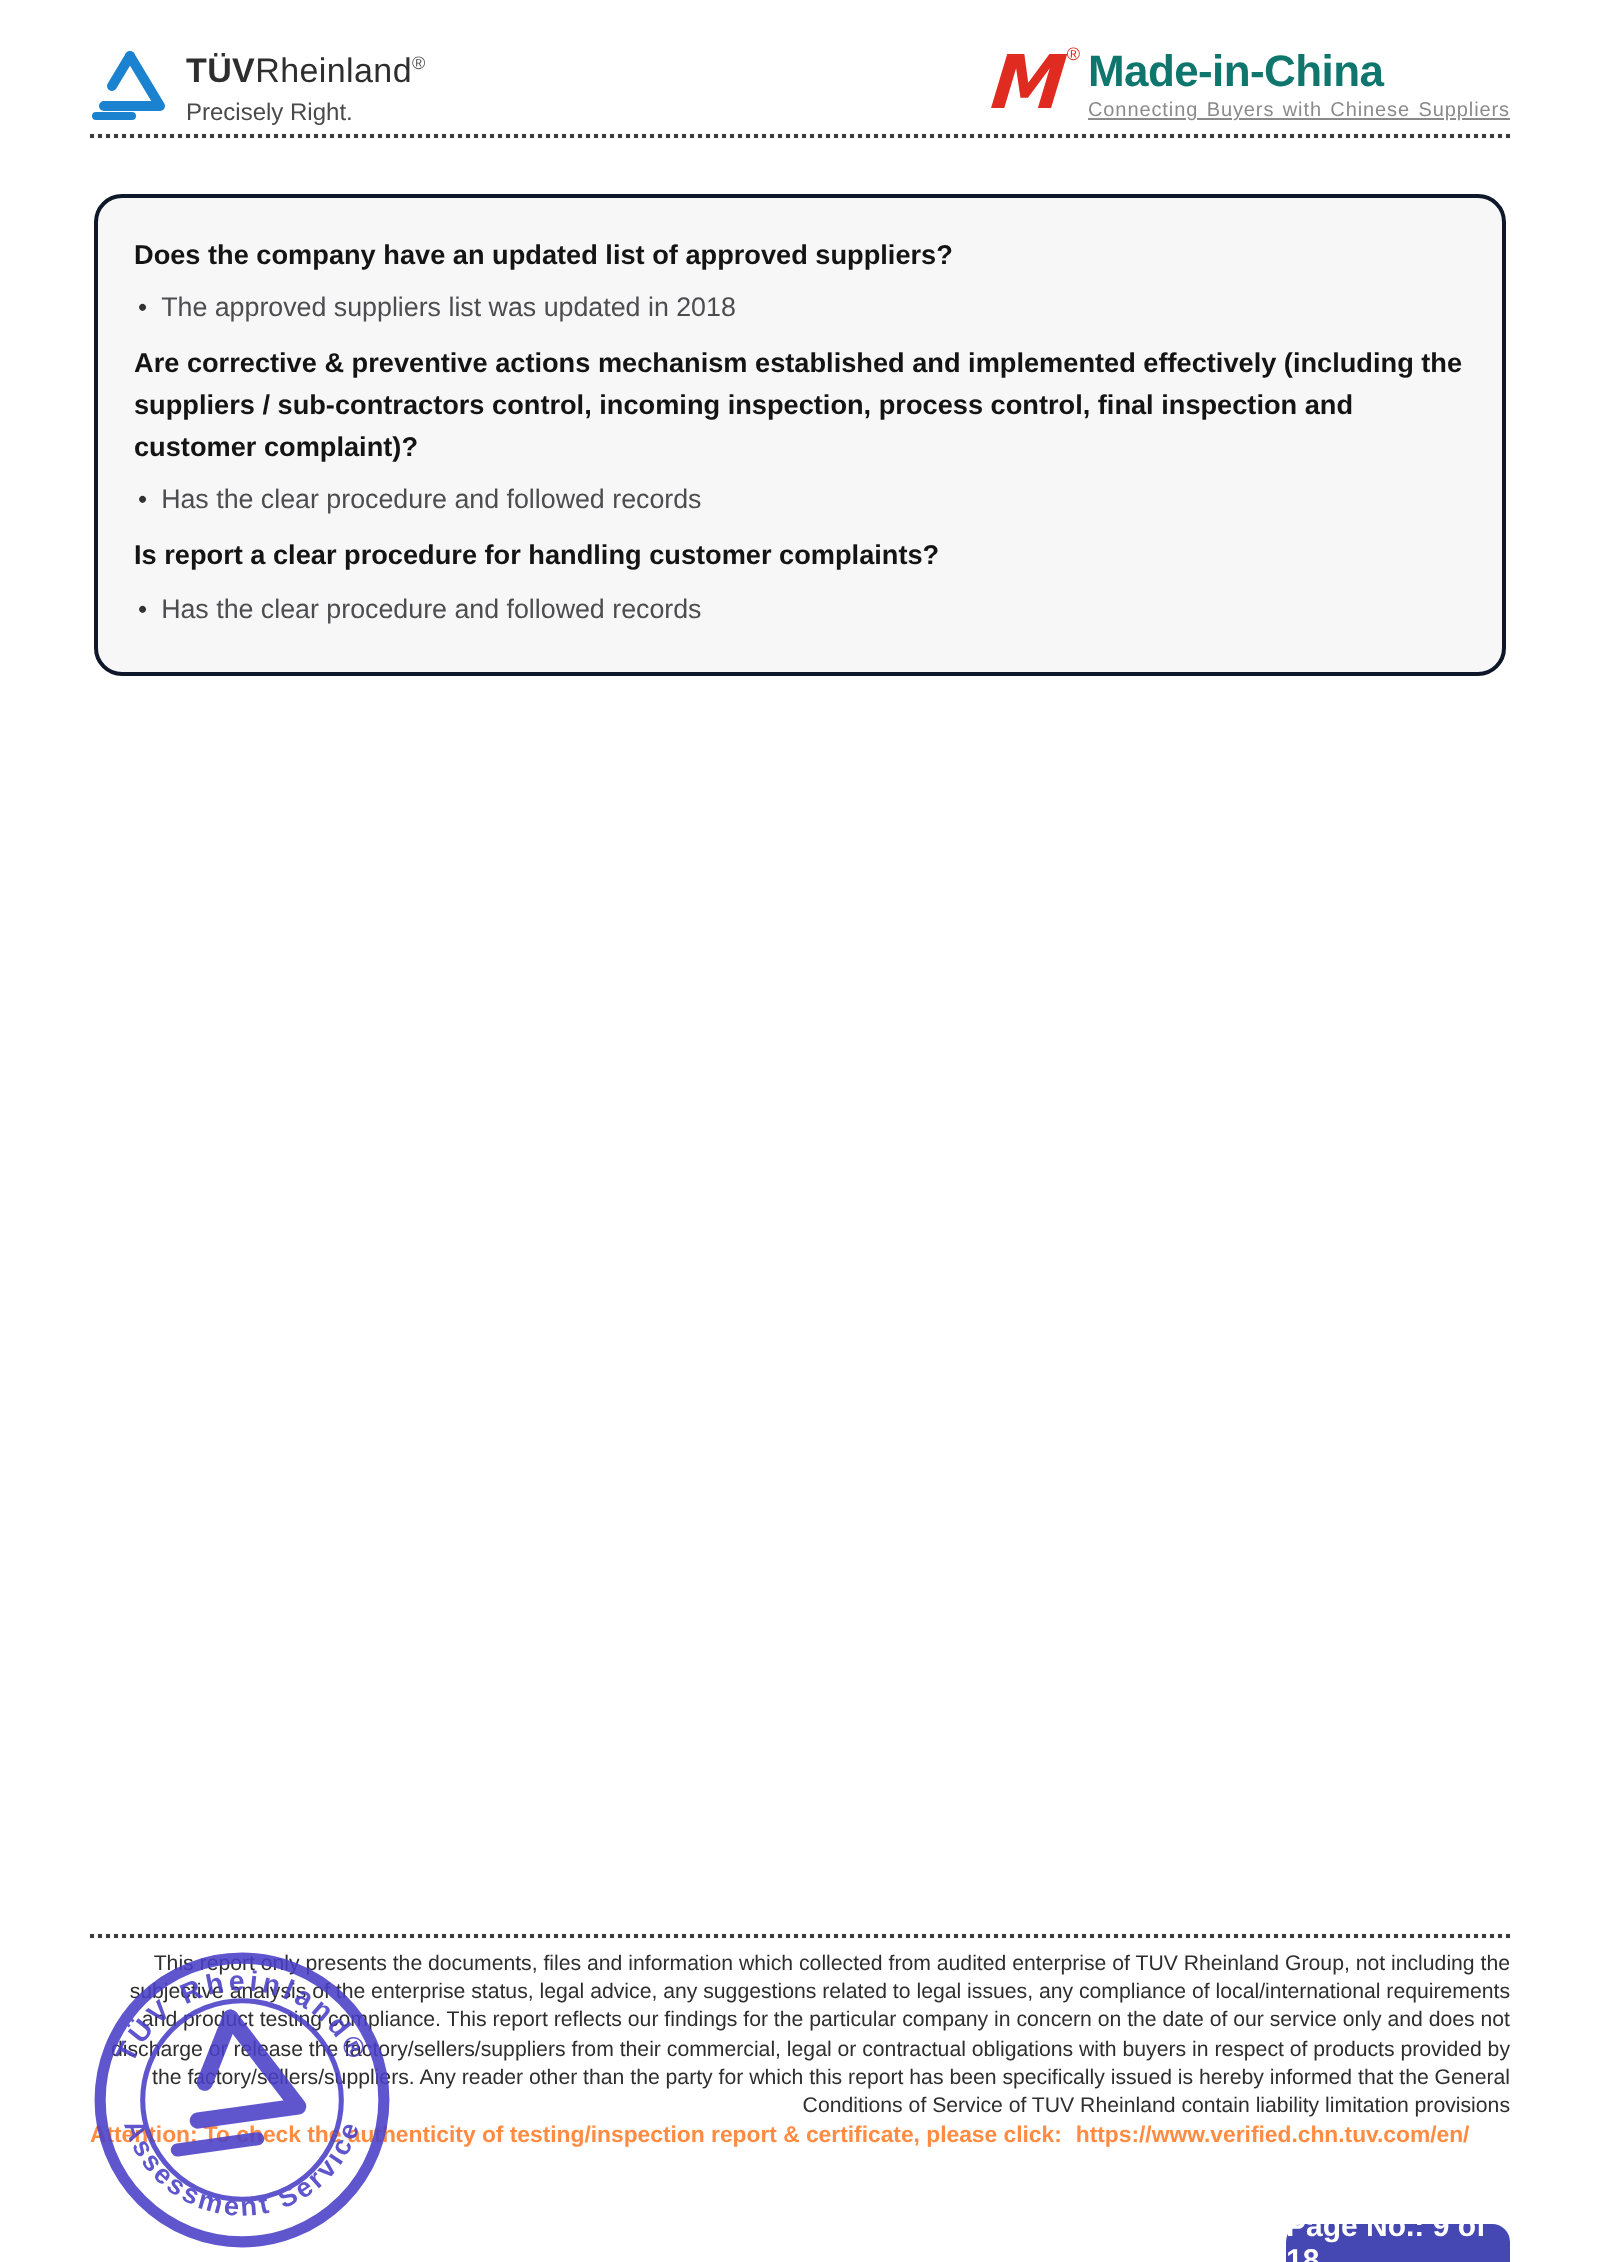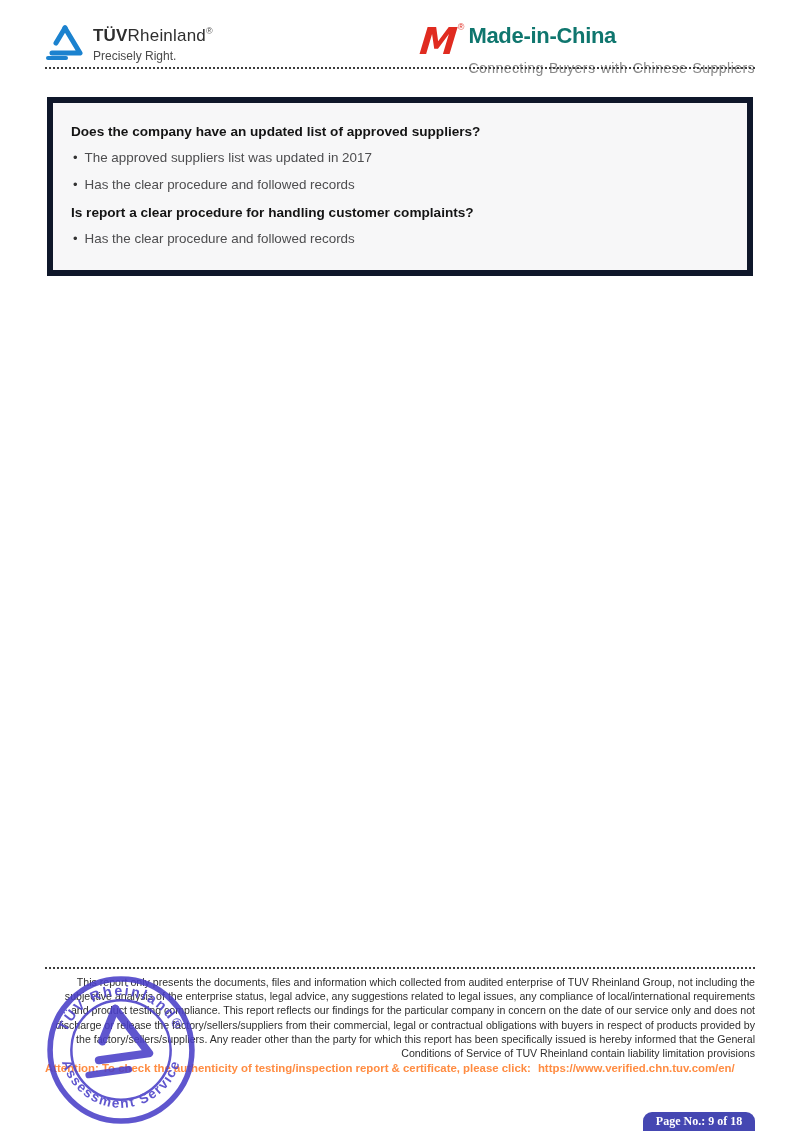--- a/index.html
+++ b/index.html
@@ -27,7 +27,7 @@
   .mic-m .reg { position:absolute; top:-2px; right:-2px; font-size:9px; color:#e02b20; font-style:normal; }
   .mic-text { text-align:left; }
   .mic-brand { font-size:22px; font-weight:bold; color:#0f766e; letter-spacing:-0.3px; line-height:24px; }
-  .mic-tagline { font-size:14px; color:#8a8a8a; letter-spacing:.45px; margin-top:12px; word-spacing:1px; }
+  .mic-tagline { font-size:10px; color:#8a8a8a; letter-spacing:.45px; margin-top:2px; word-spacing:1px;text-decoration:underline; }
   .dotline { position:absolute; left:45px; right:45px; border-top:2px dotted #3b3b3b; }
   .dot-top { top:67px; }
   

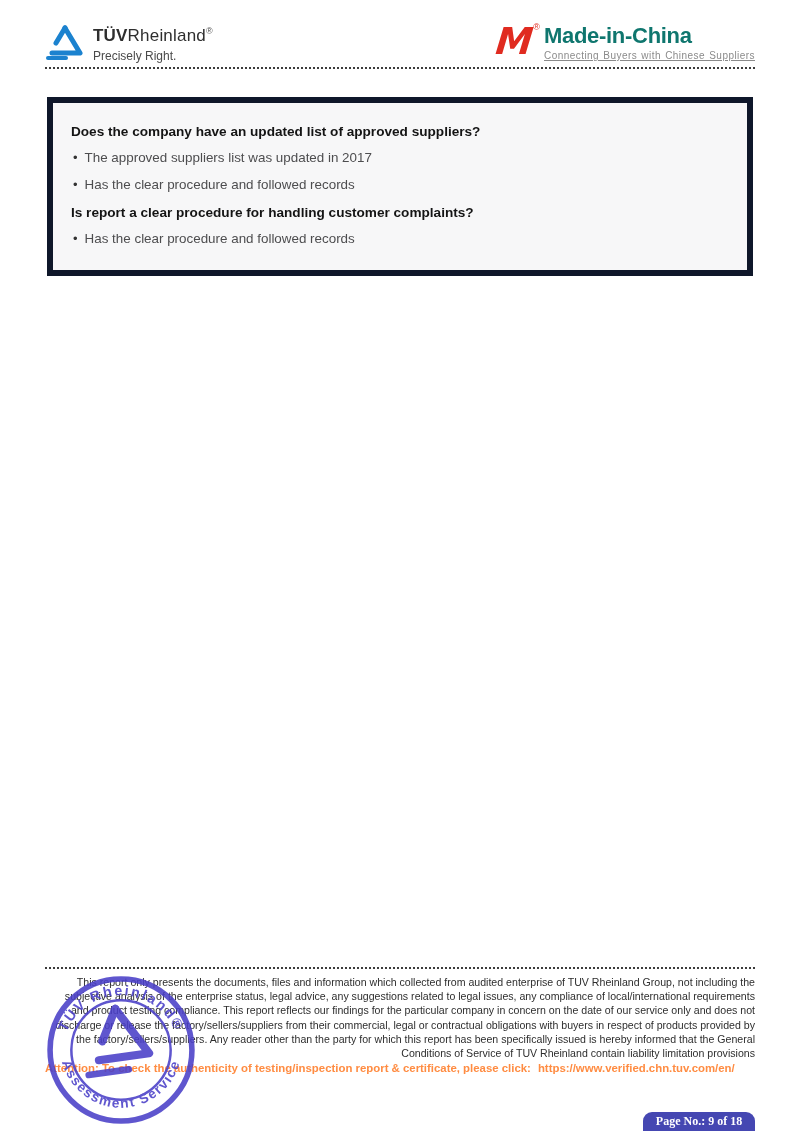--- a/index.html
+++ b/index.html
@@ -33,7 +33,7 @@
   
   .qa-box {
     position:absolute; top:97px; left:47px; right:47px;
-    background:#f7f7f8; border:6px solid #0f172a; border-radius:0;
+    background:#f7f7f8; border:2px solid #0f172a; border-radius:14px;
     padding:11px 18px 14px 18px;
   }
   .question {

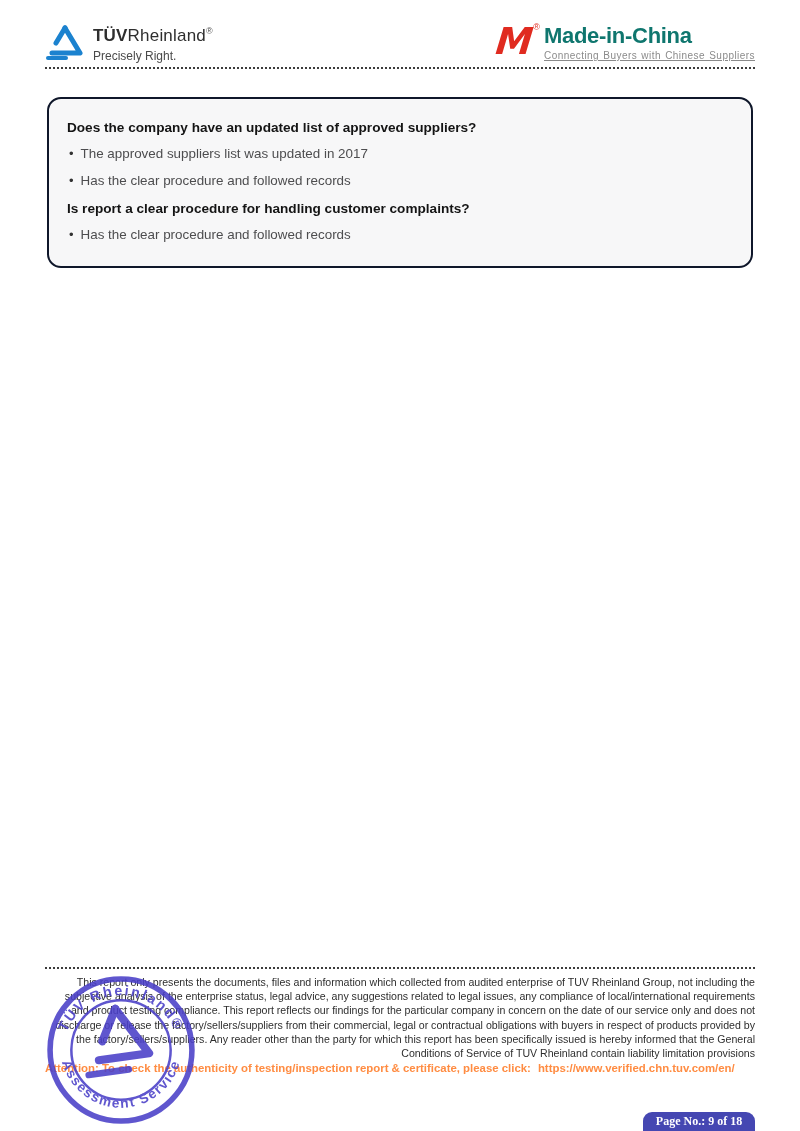--- a/index.html
+++ b/index.html
@@ -98,7 +98,7 @@
 
   <div class="qa-box">
       <div class="question">Does the company have an updated list of approved suppliers?</div>
-      <div class="answer"><span class="bullet">•</span><span>The approved suppliers list was updated in 2017</span></div>
+      <div class="answer"><span class="bullet">•</span><span>The approved suppliers list was updated in 2018</span></div>
       <div class="answer"><span class="bullet">•</span><span>Has the clear procedure and followed records</span></div>
       <div class="question">Is report a clear procedure for handling customer complaints?</div>
       <div class="answer"><span class="bullet">•</span><span>Has the clear procedure and followed records</span></div>

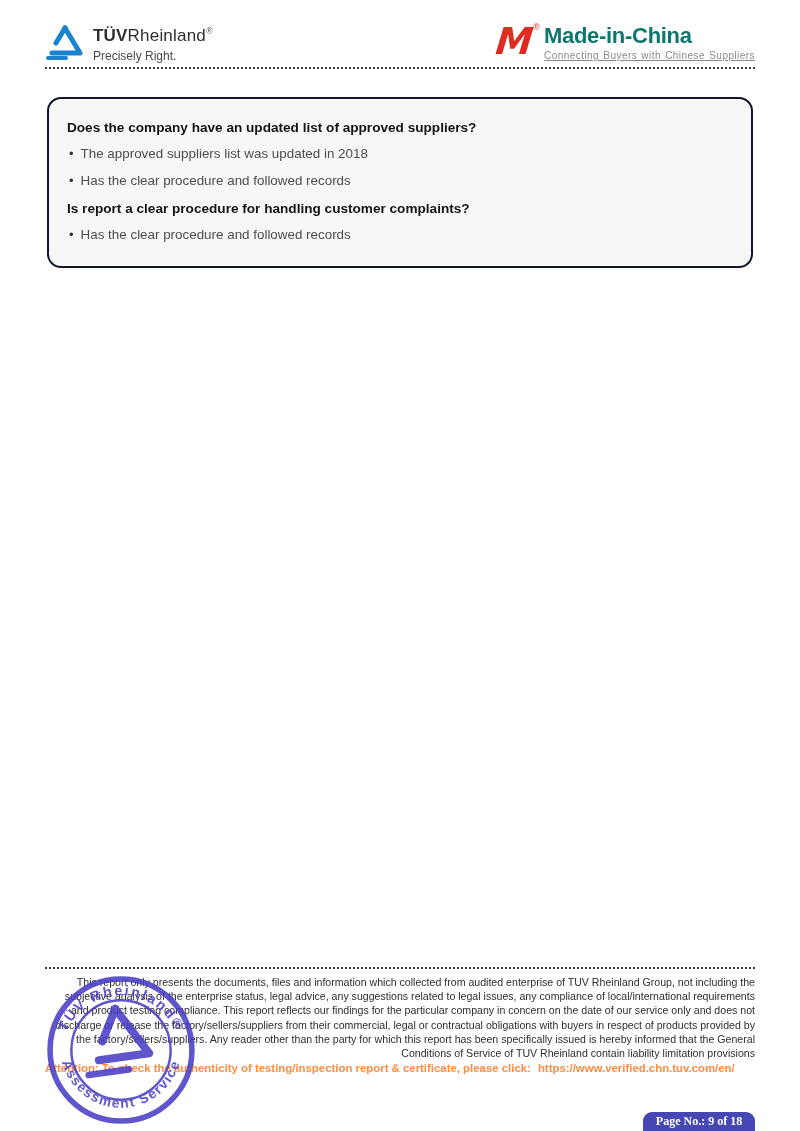--- a/index.html
+++ b/index.html
@@ -99,6 +99,7 @@
   <div class="qa-box">
       <div class="question">Does the company have an updated list of approved suppliers?</div>
       <div class="answer"><span class="bullet">•</span><span>The approved suppliers list was updated in 2018</span></div>
+      <div class="question">Are corrective &amp; preventive actions mechanism established and implemented effectively (including the suppliers / sub-contractors control, incoming inspection, process control, final inspection and customer complaint)?</div>
       <div class="answer"><span class="bullet">•</span><span>Has the clear procedure and followed records</span></div>
       <div class="question">Is report a clear procedure for handling customer complaints?</div>
       <div class="answer"><span class="bullet">•</span><span>Has the clear procedure and followed records</span></div>

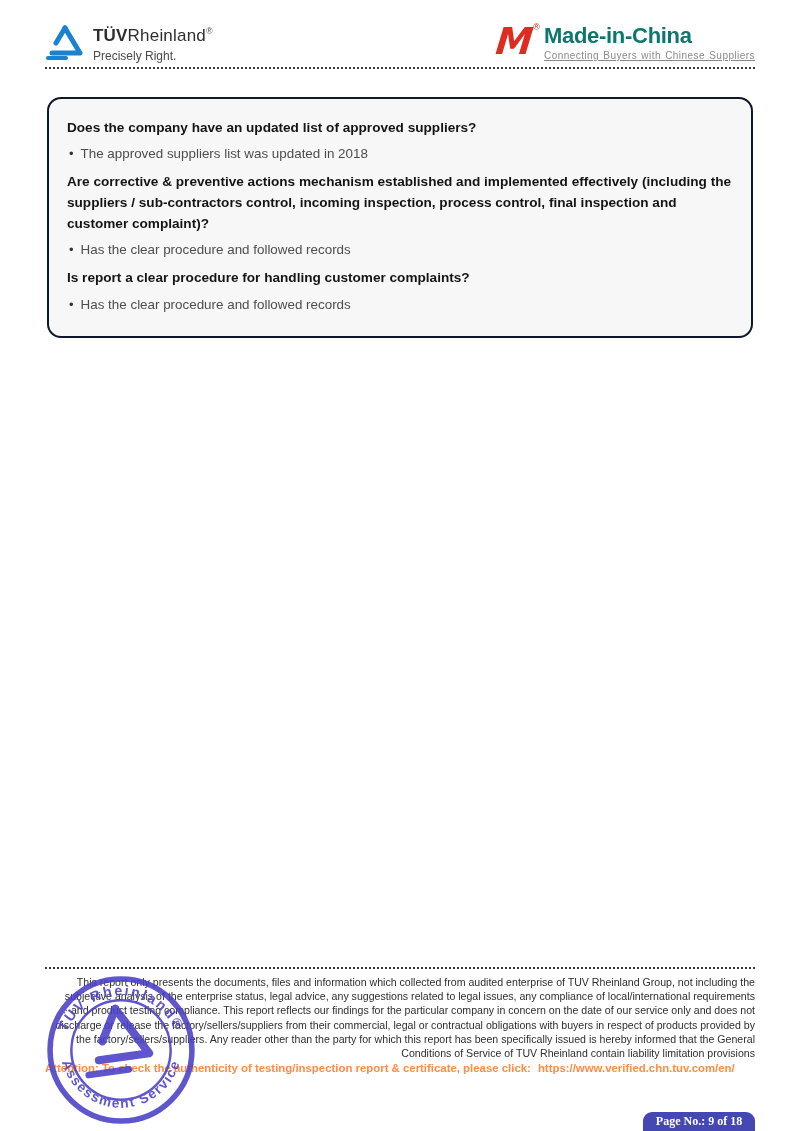--- a/index.html
+++ b/index.html
@@ -62,8 +62,8 @@
   .page-badge {
     position:absolute; right:45px; top:1112px; width:112px; height:19px;
     background:#4547b2; border-radius:9px 9px 0 0;
-    color:#fff; font-size:12px; font-weight:bold;
-    display:flex; align-items:center; justify-content:center;font-family:Liberation Serif, serif;
+    color:#fff; font-size:15px; font-weight:bold;
+    display:flex; align-items:center; 
   }
 </style>
 </head>

